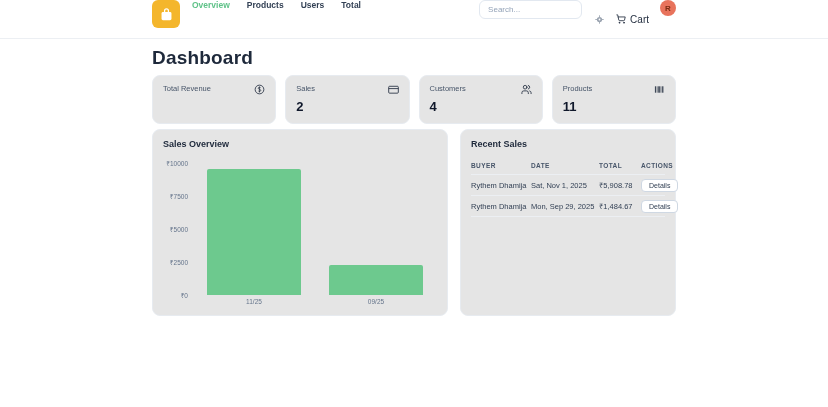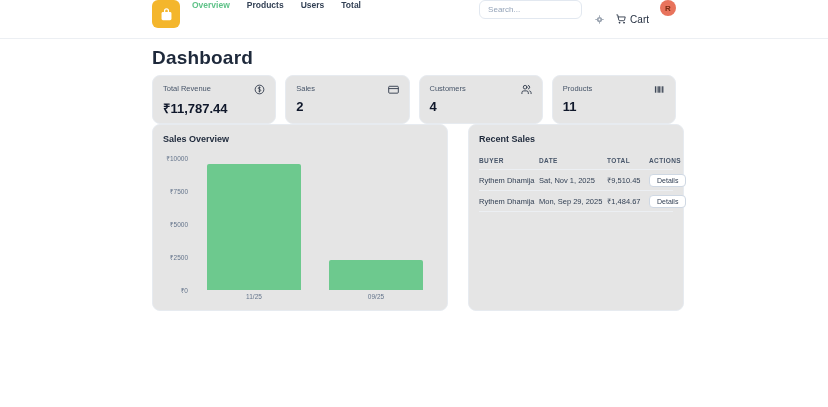--- a/index.html
+++ b/index.html
@@ -124,7 +124,6 @@
           </svg>
         </span>
       </div>
-      <div class="stat-value">₹11,787.44</div>
     </div>
 
     <div class="card stat">

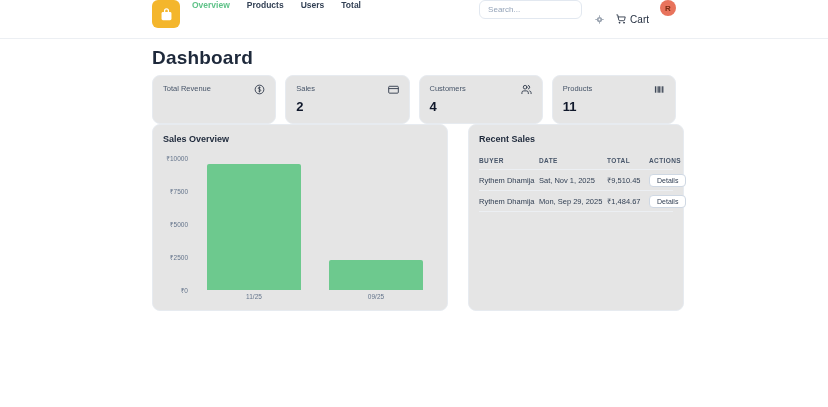--- a/index.html
+++ b/index.html
@@ -36,7 +36,7 @@
   .stat-label { font-size:7.5px; color:#475569; }
   .stat-value { font-size:13px; font-weight:700; color:#0f172a; margin-top:4px; }
 
-  .panels { display:grid; grid-template-columns:296px 216px; gap:20px; }
+  .panels { display:grid; grid-template-columns:296px 216px; gap:12px; margin-top:5px; }
   .panel { height:187px; padding:9px 10px; }
   .panel-title { font-size:9px; font-weight:700; color:#1e293b; }
 

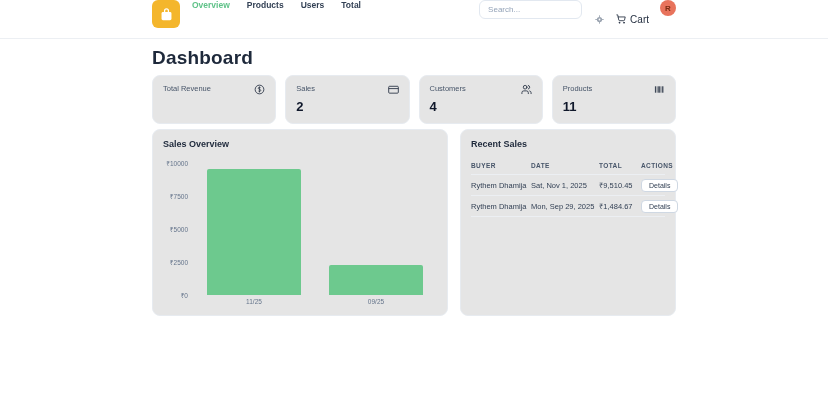--- a/index.html
+++ b/index.html
@@ -207,7 +207,7 @@
         <div class="trow tbody-row">
           <span class="td">Rythem Dhamija</span>
           <span class="td">Sat, Nov 1, 2025</span>
-          <span class="td total">₹9,510.45</span>
+          <span class="td total">₹5,908.78</span>
           <button class="details-btn">Details</button>
         </div>
         <div class="trow tbody-row">

